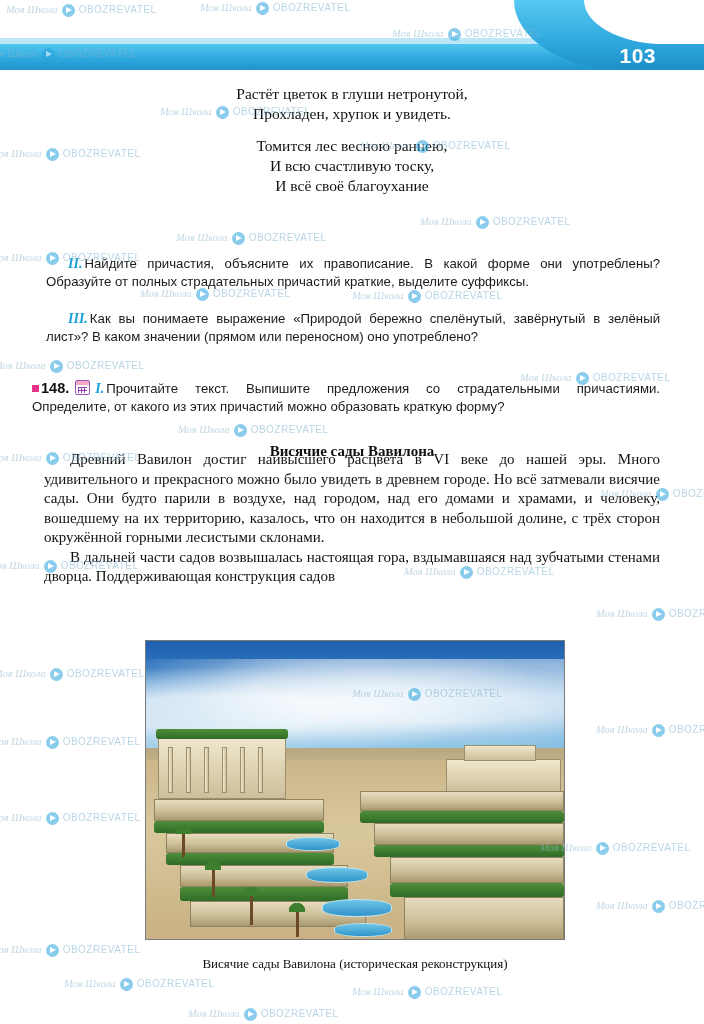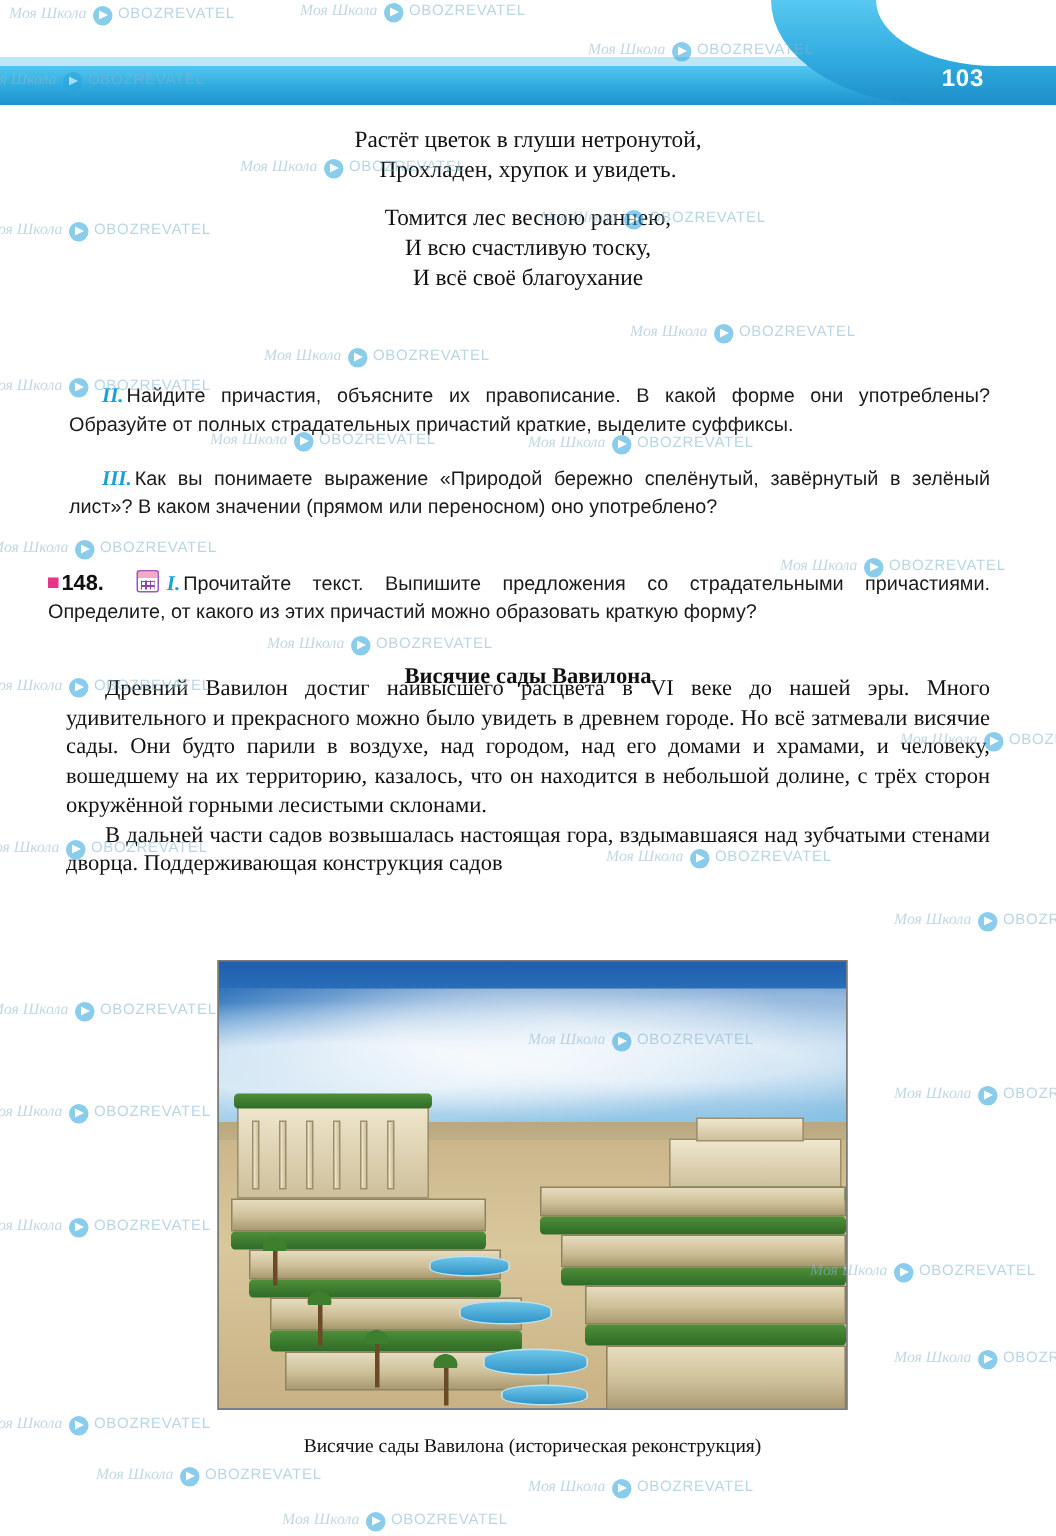--- a/index.html
+++ b/index.html
@@ -61,7 +61,7 @@
     top: 44px;
     font-family: "Liberation Sans", sans-serif;
     font-weight: bold;
-    font-size: 16px;
+    font-size: 21px;
     color: #ffffff;
     letter-spacing: 0.5px;
     text-align: center;

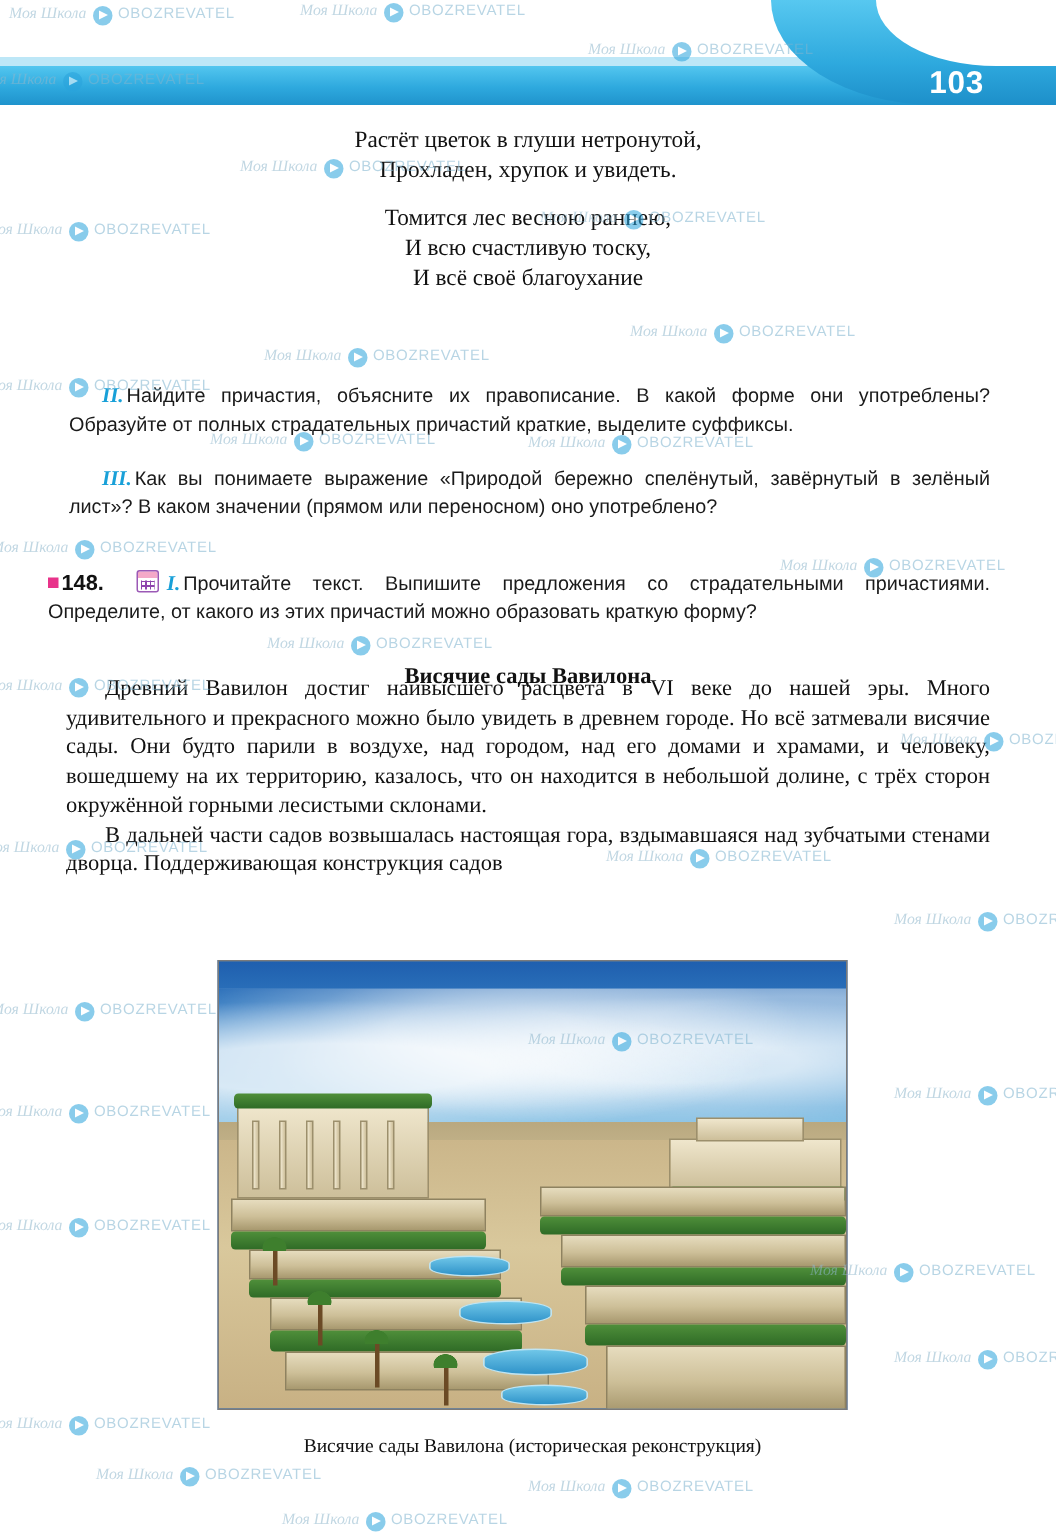--- a/index.html
+++ b/index.html
@@ -127,7 +127,7 @@
     font-weight: bold;
     font-size: 14.5px;
     color: #111;
-    margin-right: 20px;
+    margin-right: 4px;
   }
   .bullet-sq {
     display: inline-block;

